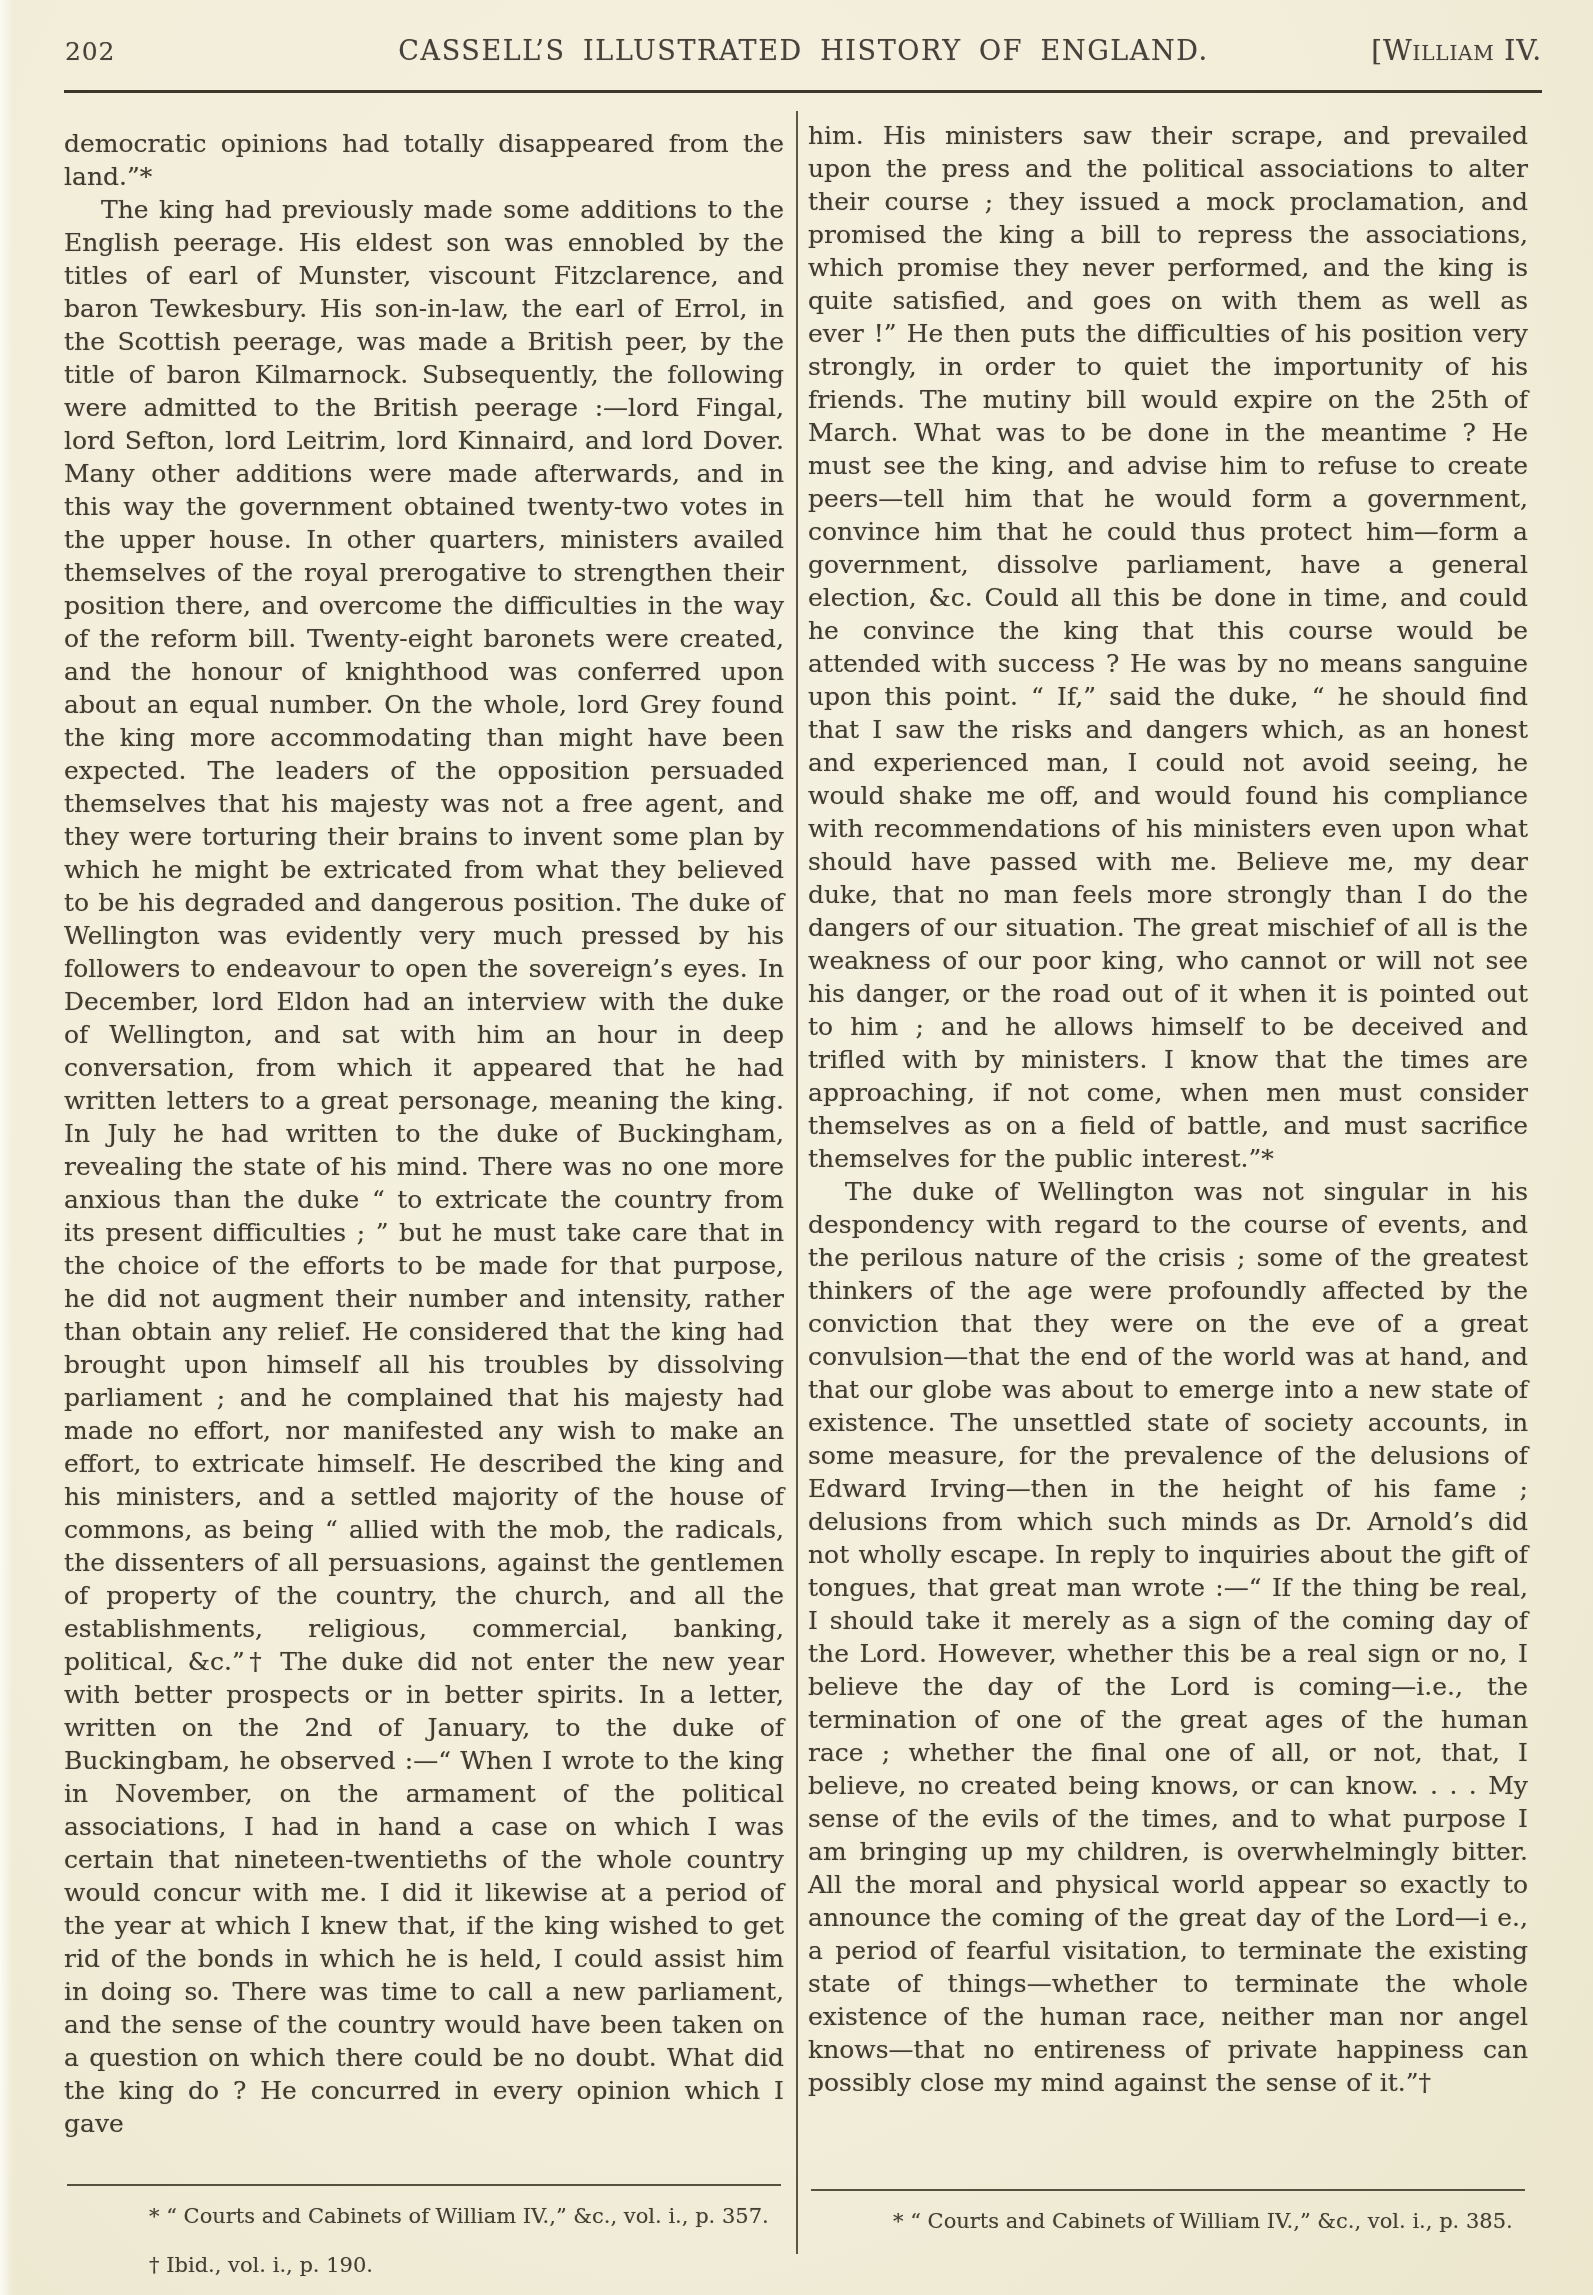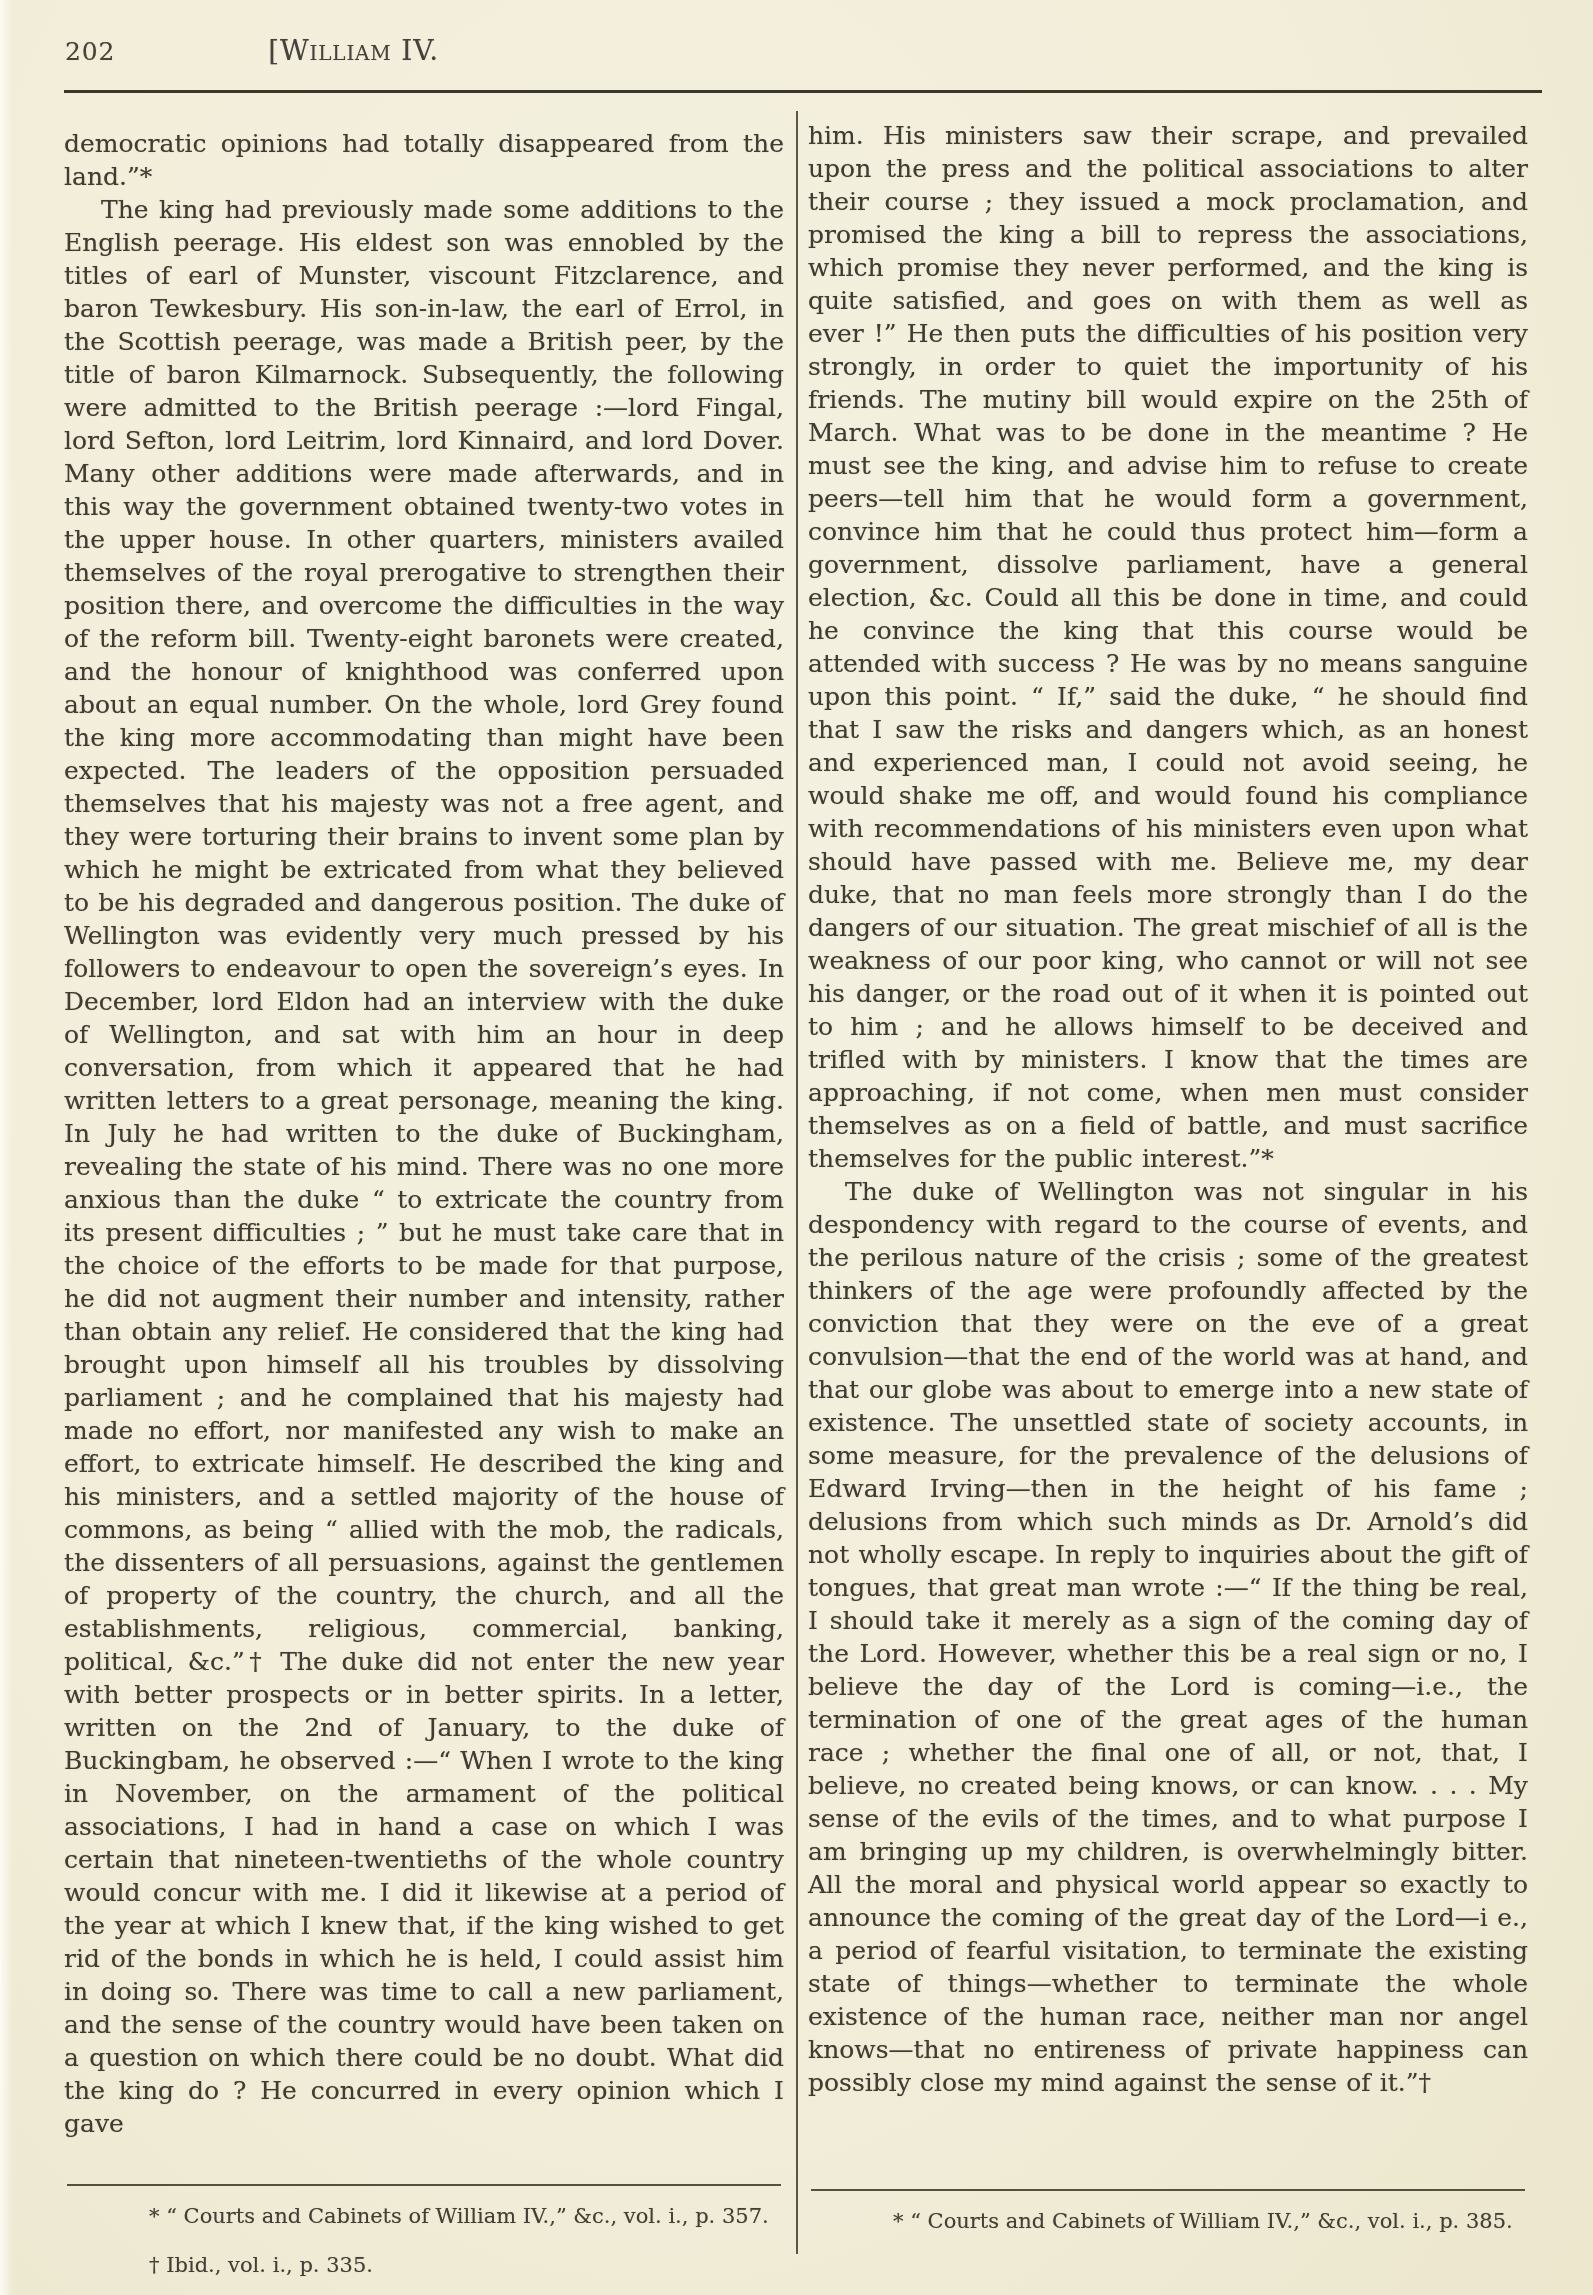--- a/index.html
+++ b/index.html
@@ -95,6 +95,7 @@
 
   <header class="running-head">
     <span class="pagenum">202</span>
+    <span class="title">CASSELL’S ILLUSTRATED HISTORY OF ENGLAND.</span>
     <span class="regnal">[William IV.</span>
   </header>
 

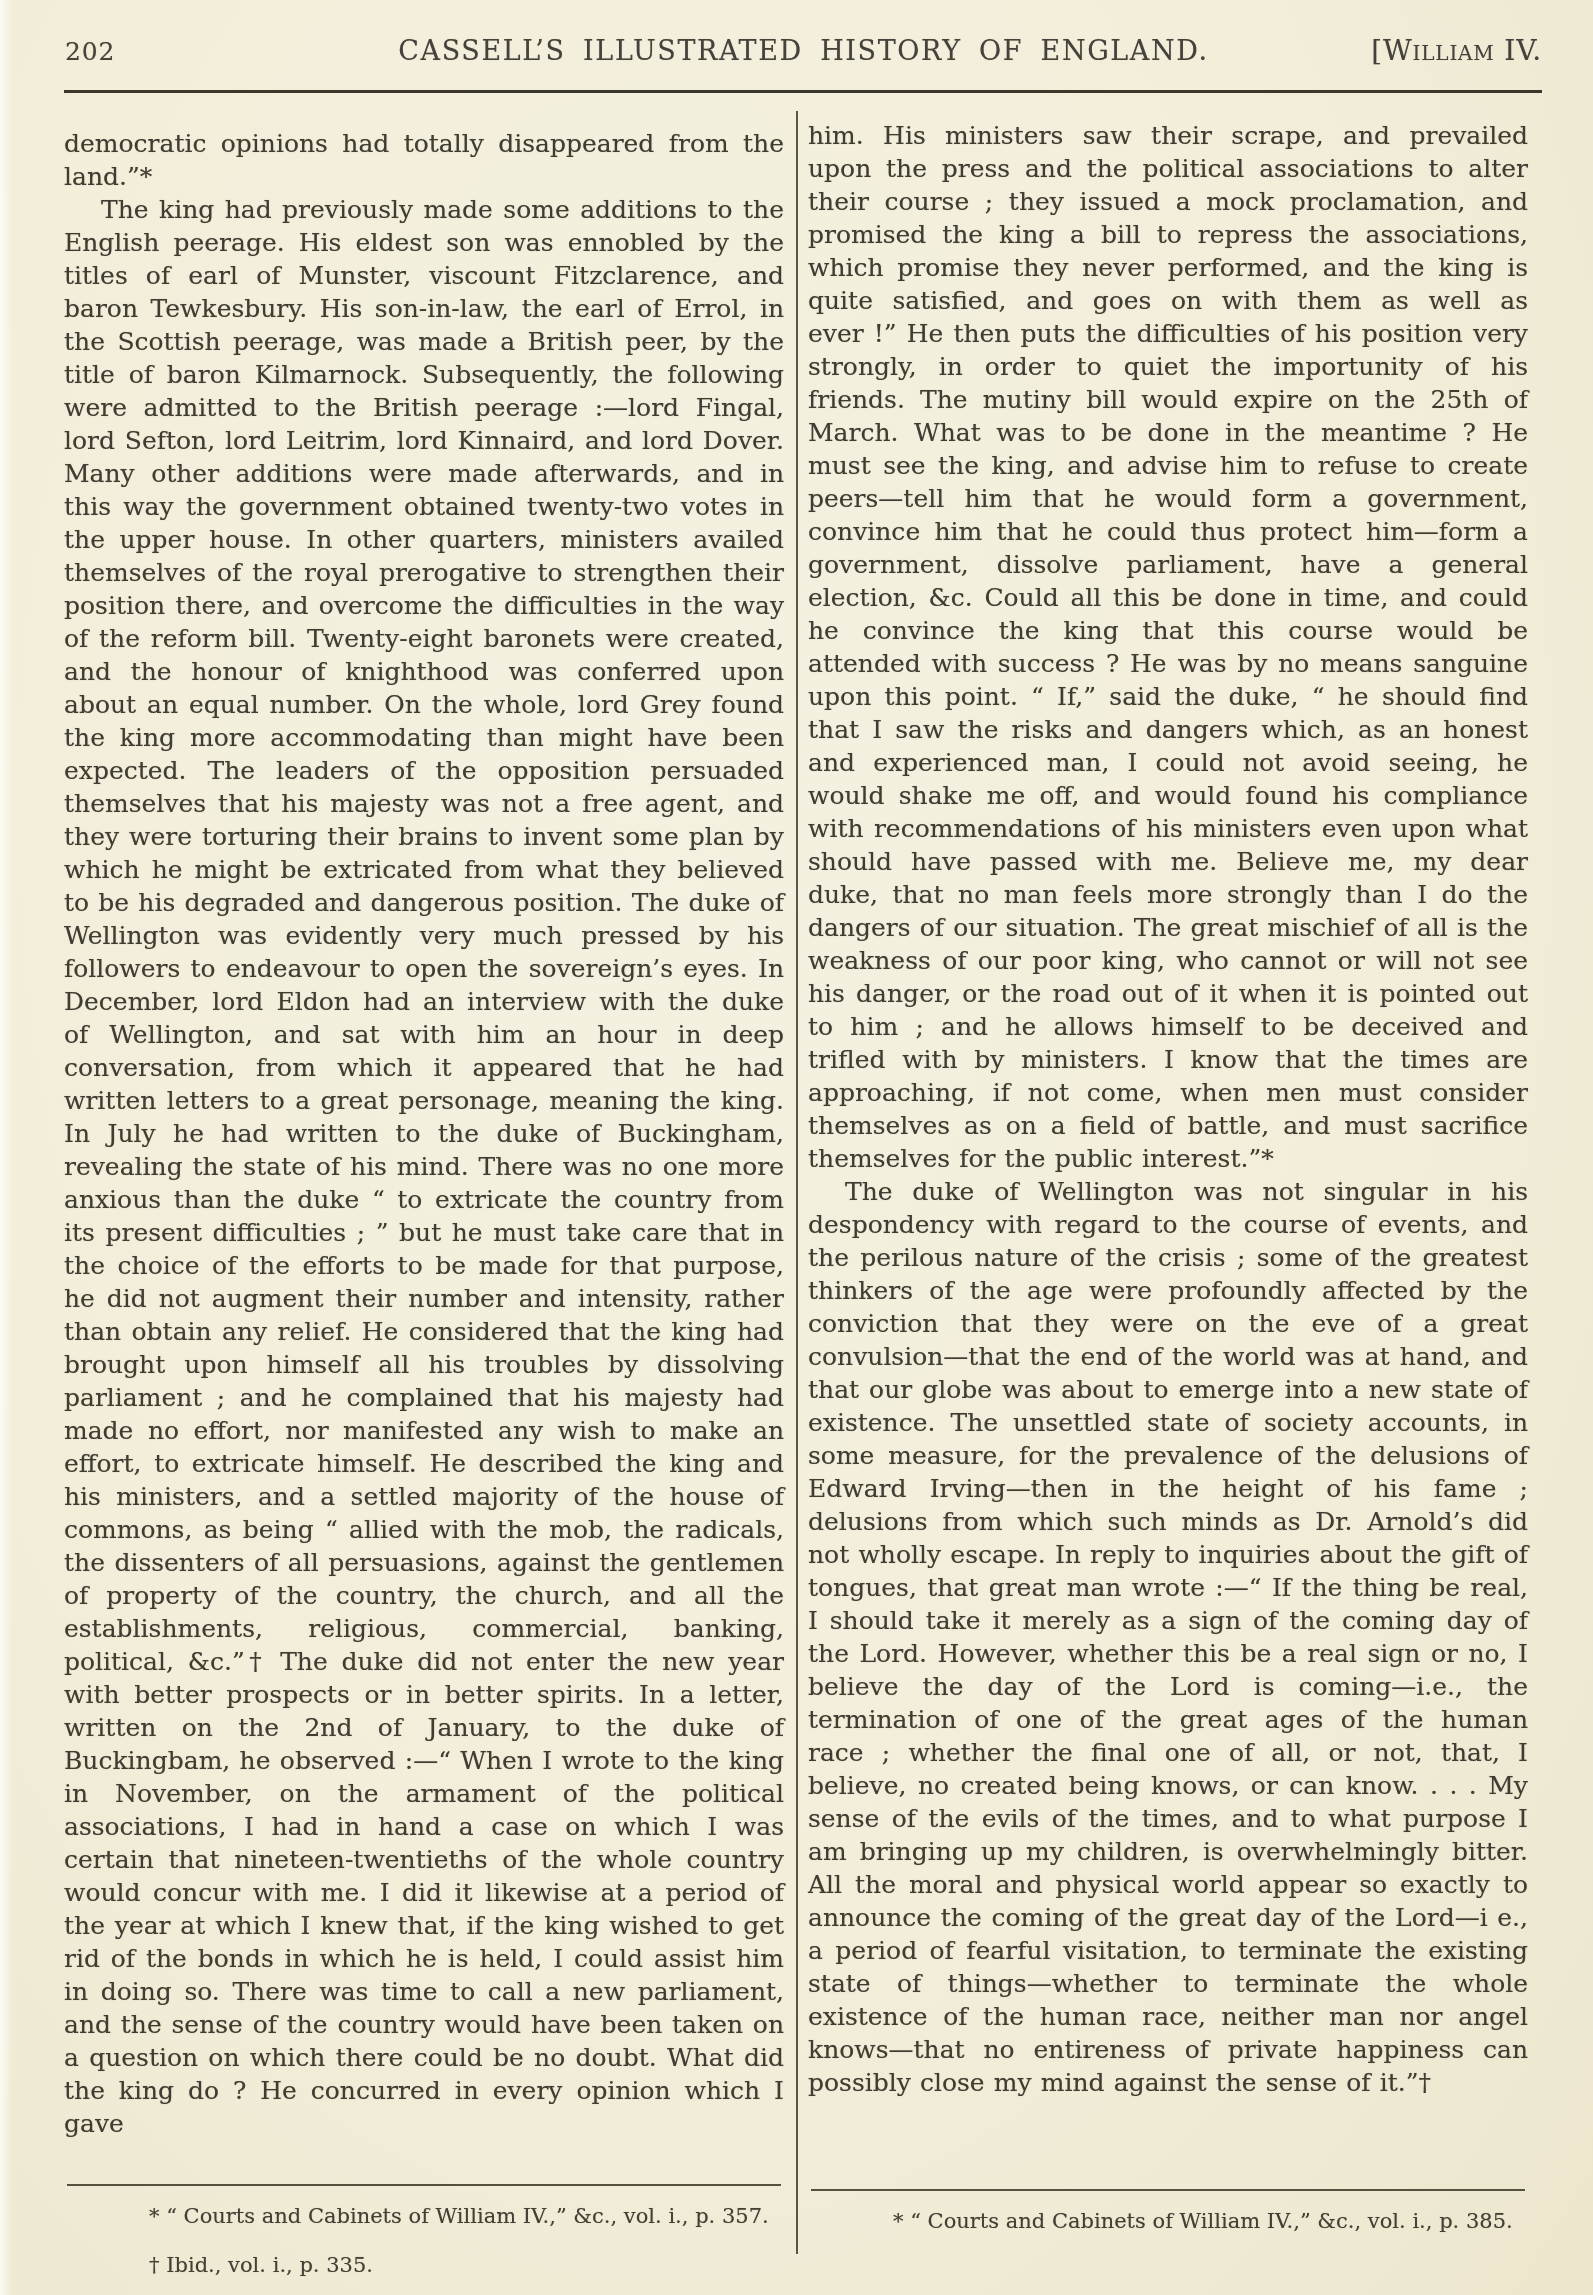--- a/index.html
+++ b/index.html
@@ -115,7 +115,7 @@
   <div class="footnote-block leftfn">
     <div class="fn-rule"></div>
     <p class="footnote">* “&nbsp;Courts and Cabinets of William IV.,” &amp;c., vol. i., p. 357.</p>
-    <p class="footnote">† Ibid., vol. i., p. 335.</p>
+    <p class="footnote">† Ibid., vol. i., p. 190.</p>
   </div>
 
   <div class="footnote-block rightfn">

